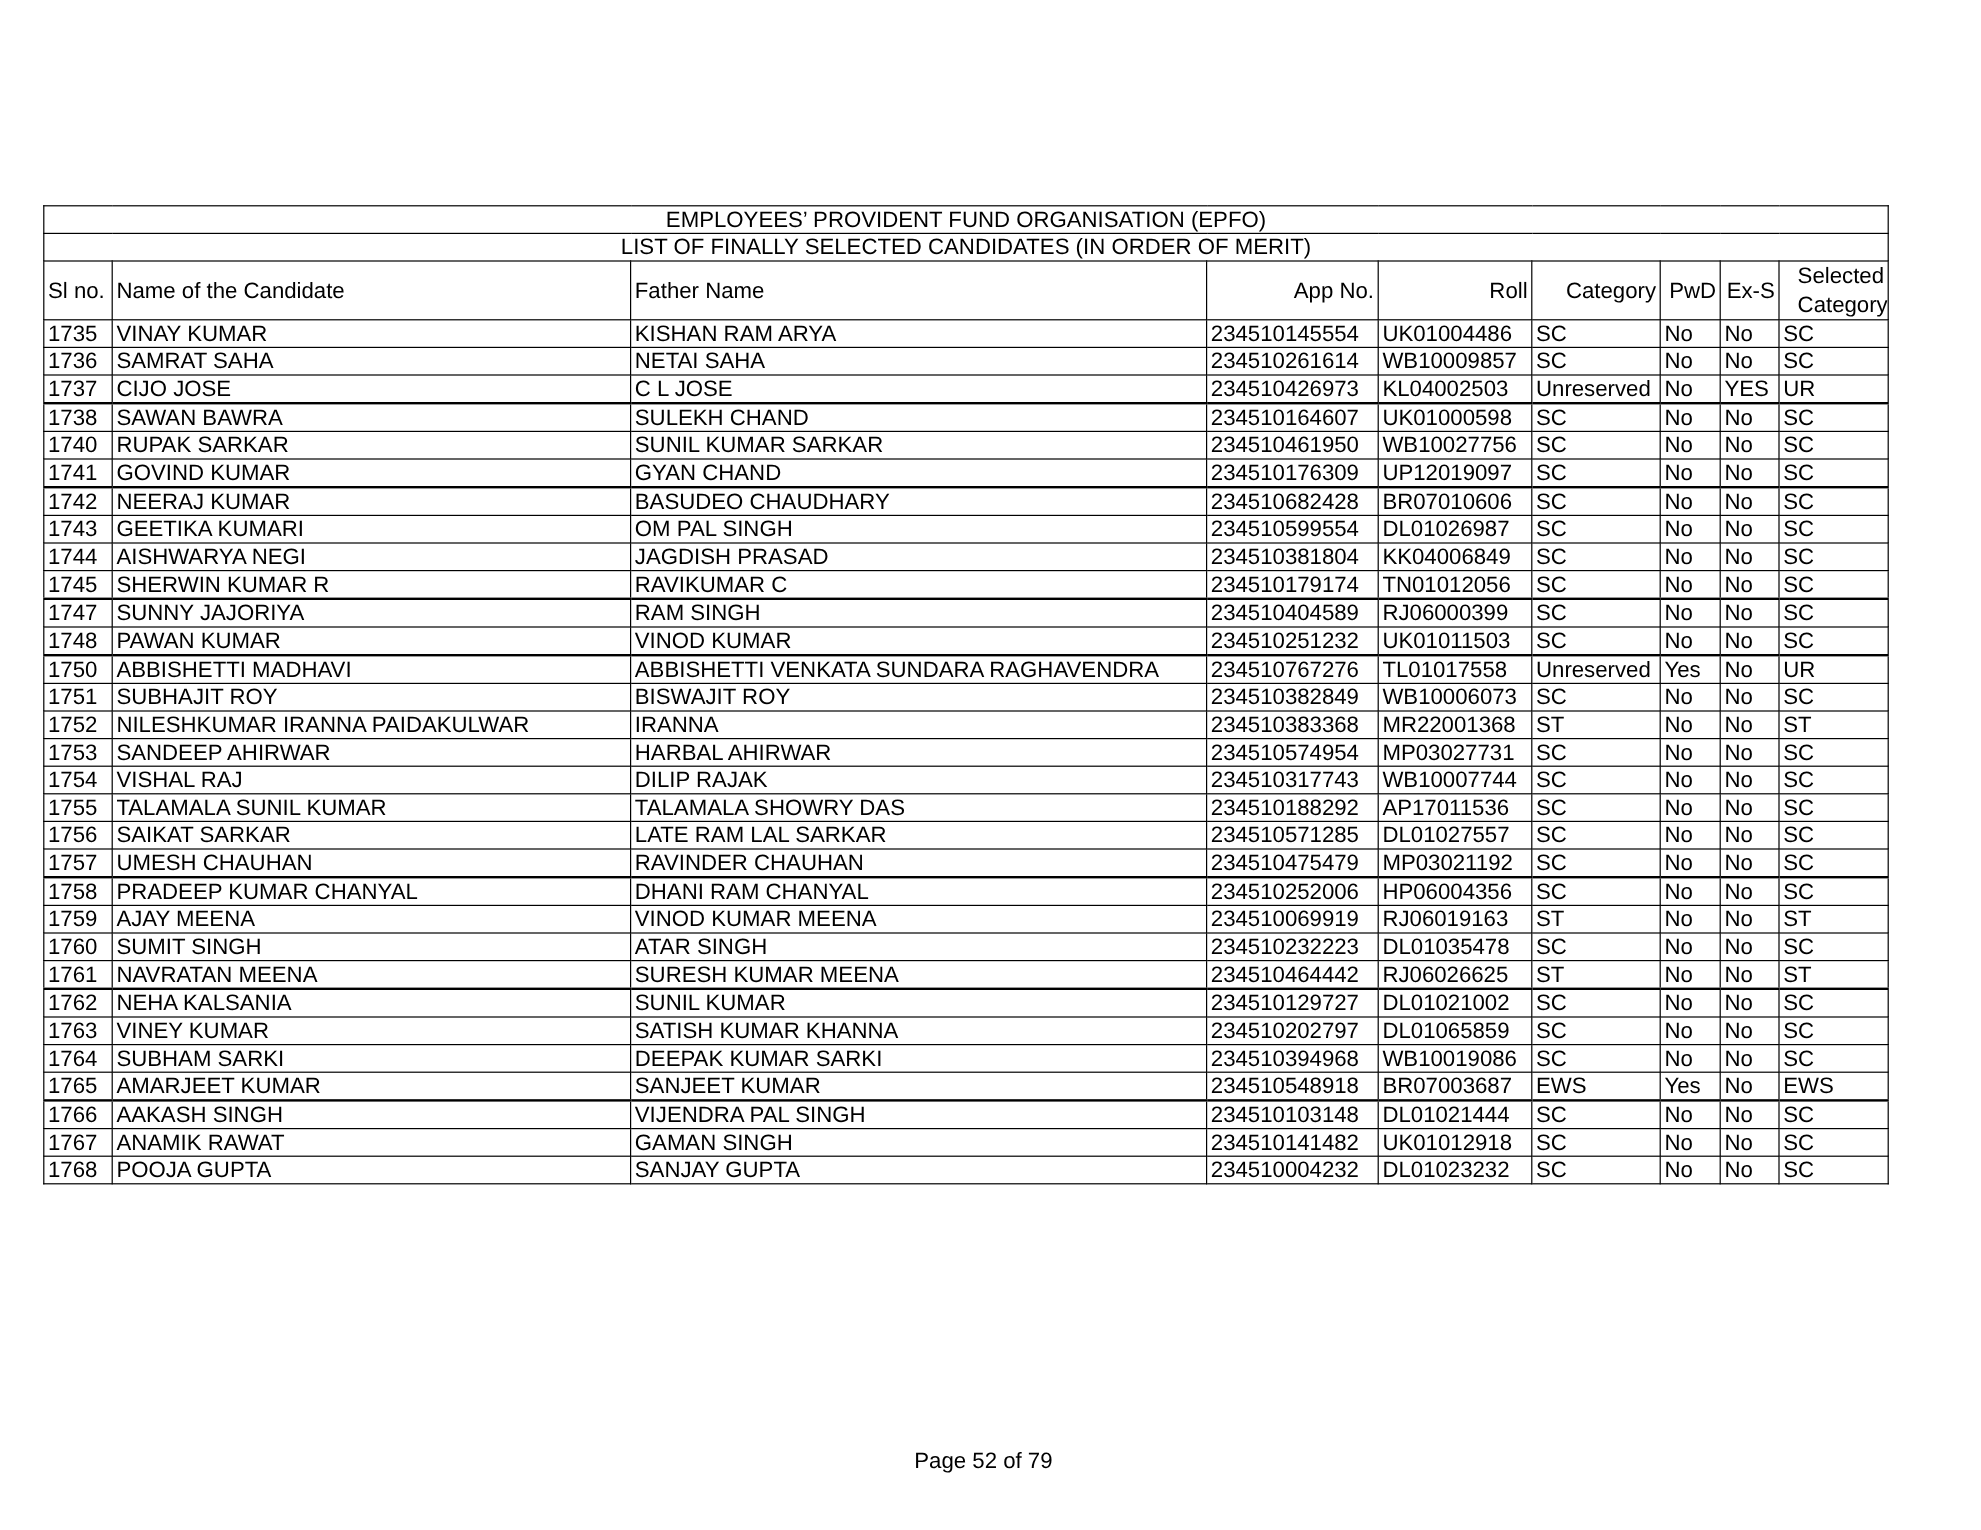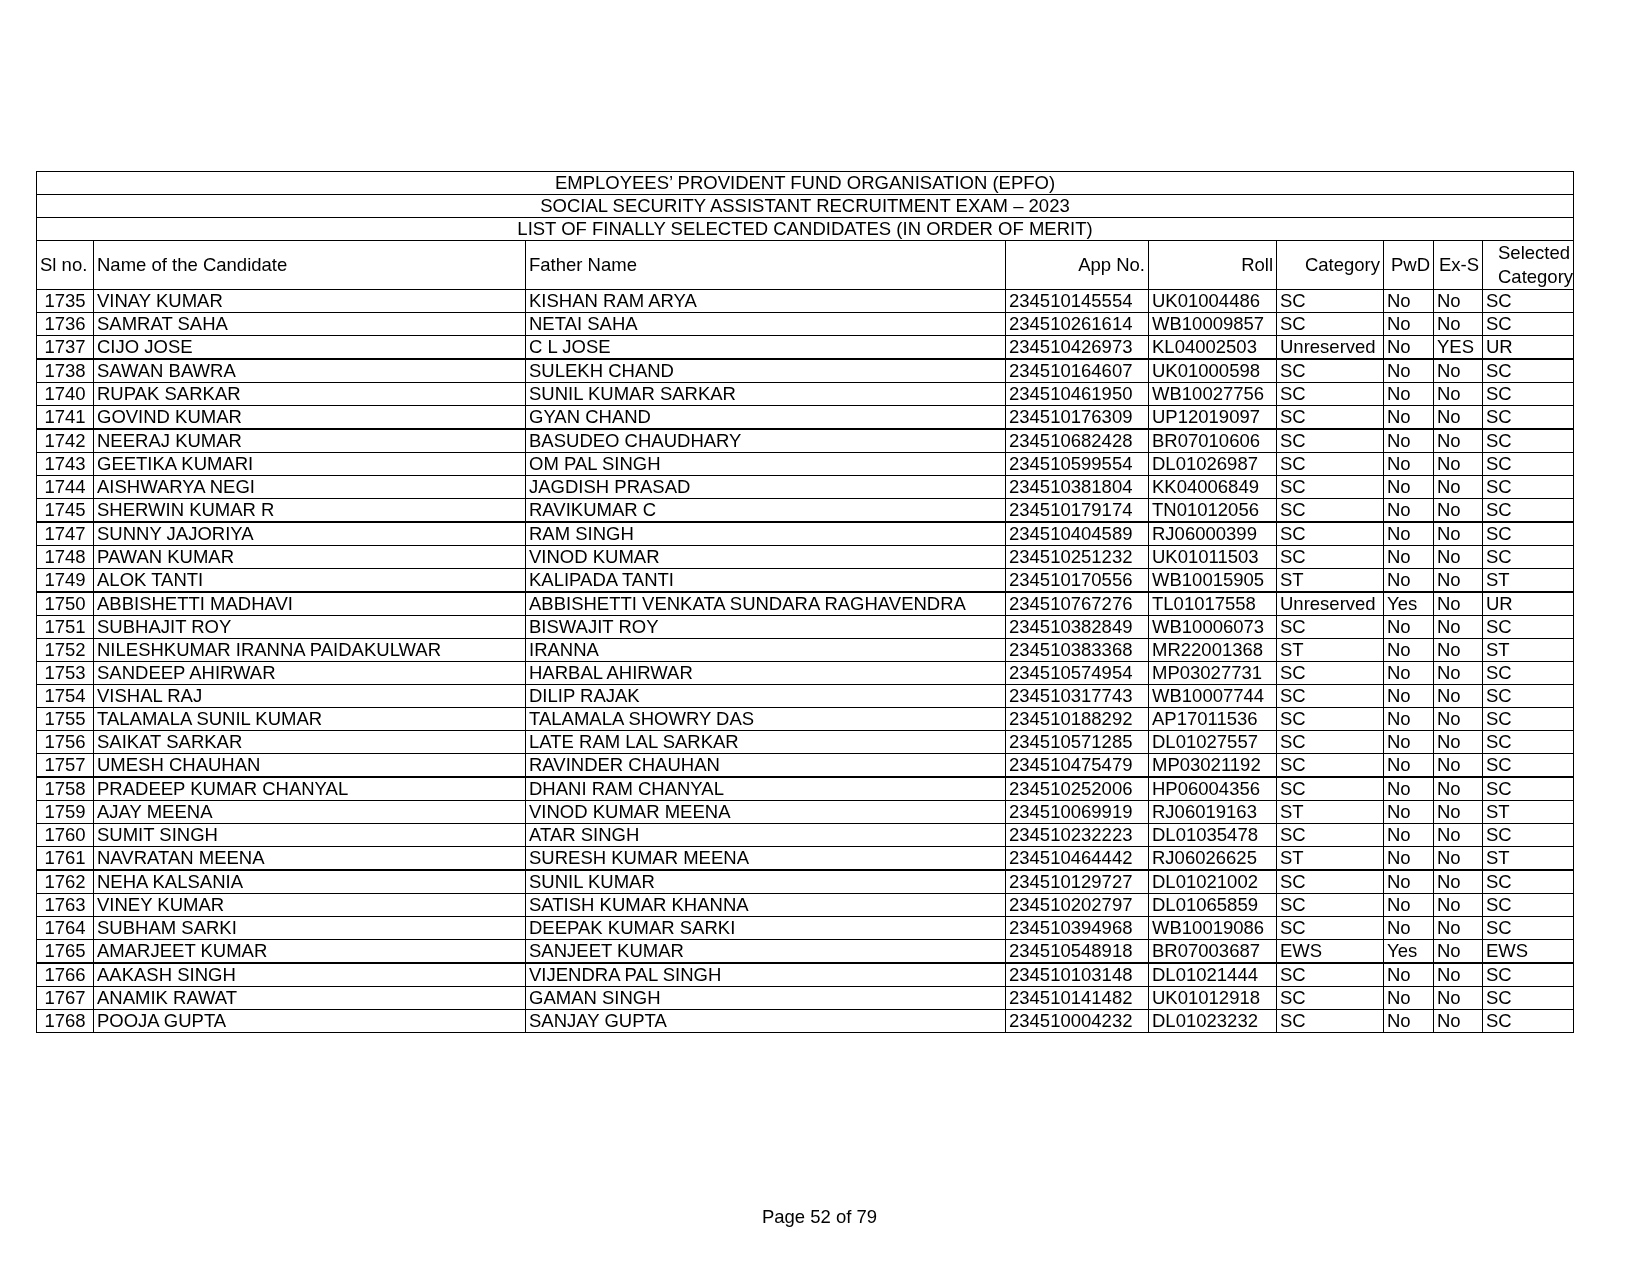--- a/index.html
+++ b/index.html
@@ -86,9 +86,6 @@
         <td colspan="9">EMPLOYEES’ PROVIDENT FUND ORGANISATION (EPFO)</td>
       </tr>
       <tr class="title-row">
-        <td colspan="9">SOCIAL SECURITY ASSISTANT RECRUITMENT EXAM – 2023</td>
-      </tr>
-      <tr class="title-row">
         <td colspan="9">LIST OF FINALLY SELECTED CANDIDATES (IN ORDER OF MERIT)</td>
       </tr>
       <tr class="hdr">

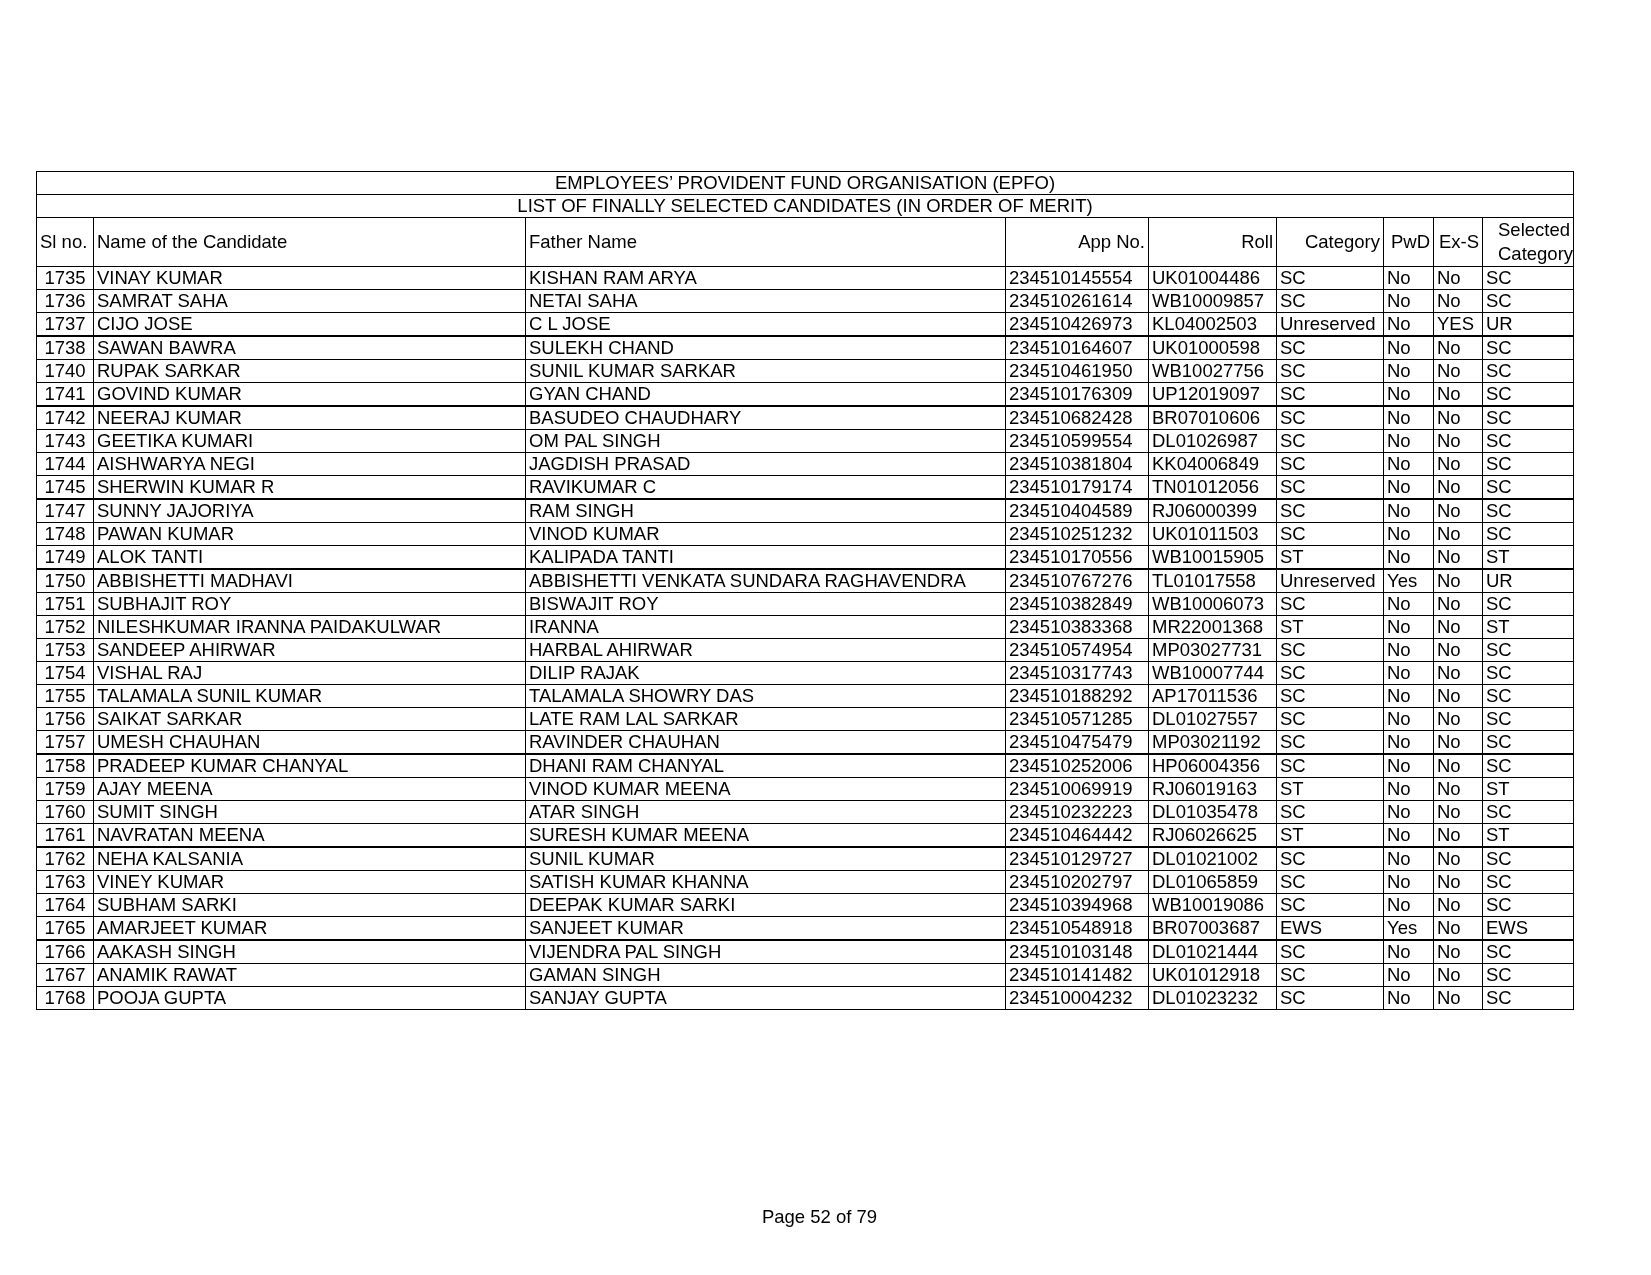--- a/index.html
+++ b/index.html
@@ -53,7 +53,7 @@
       line-height: 24px;
       padding: 0 15px;
     }
-    td.sl { text-align: center; padding-right: 4px; }
+    td.sl { text-align: left; padding-right: 4px; }
     td.left { text-align: left; }
     tr.row-thick td { border-top-width: 2.5px; }
     .footer {

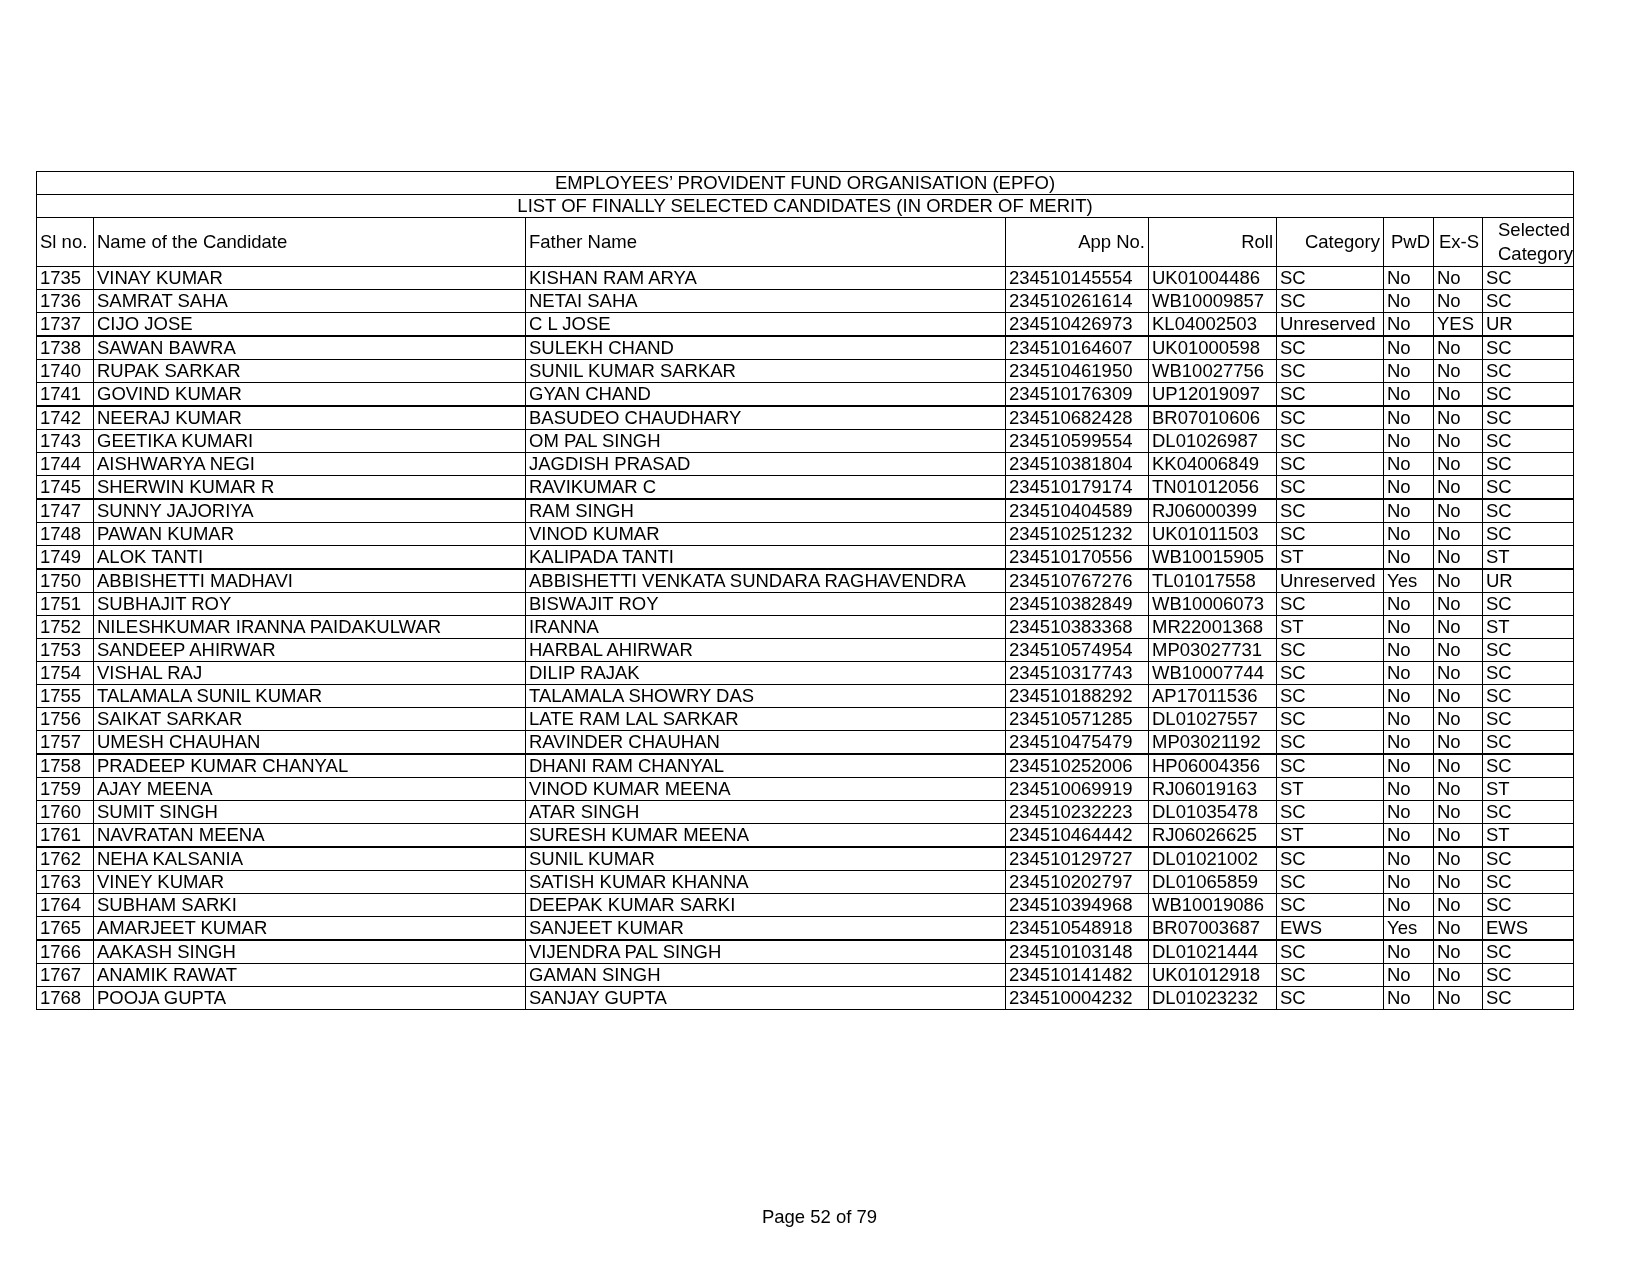--- a/index.html
+++ b/index.html
@@ -231,17 +231,6 @@
           <td class="left">No</td>
           <td class="left">SC</td>
         </tr>
-        <tr>
-          <td class="sl">1749</td>
-          <td class="left">ALOK TANTI</td>
-          <td class="left">KALIPADA TANTI</td>
-          <td class="left">234510170556</td>
-          <td class="left">WB10015905</td>
-          <td class="left">ST</td>
-          <td class="left">No</td>
-          <td class="left">No</td>
-          <td class="left">ST</td>
-        </tr>
         <tr class="row-thick">
           <td class="sl">1750</td>
           <td class="left">ABBISHETTI MADHAVI</td>

